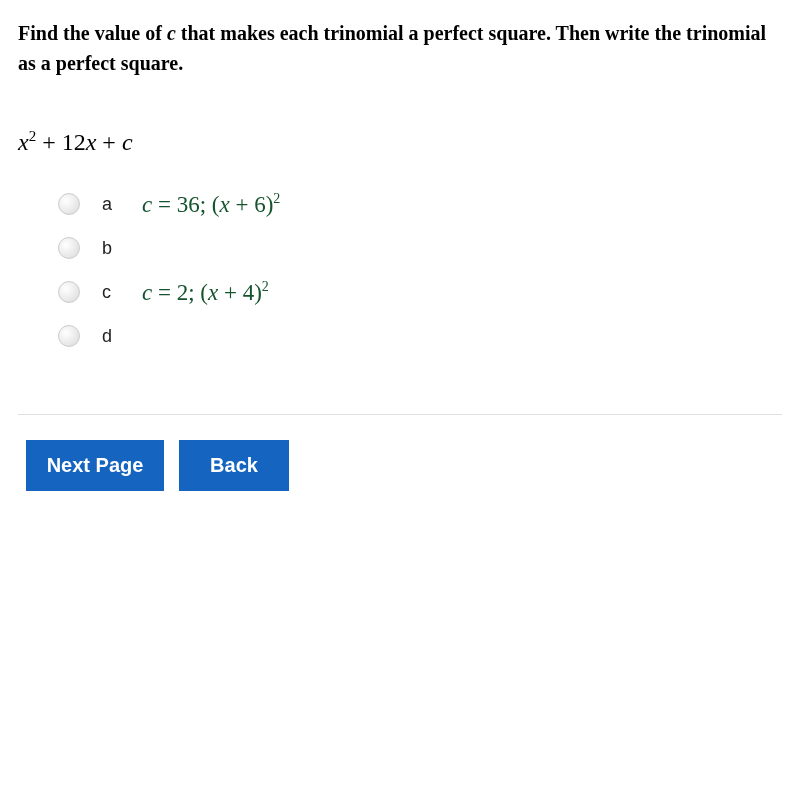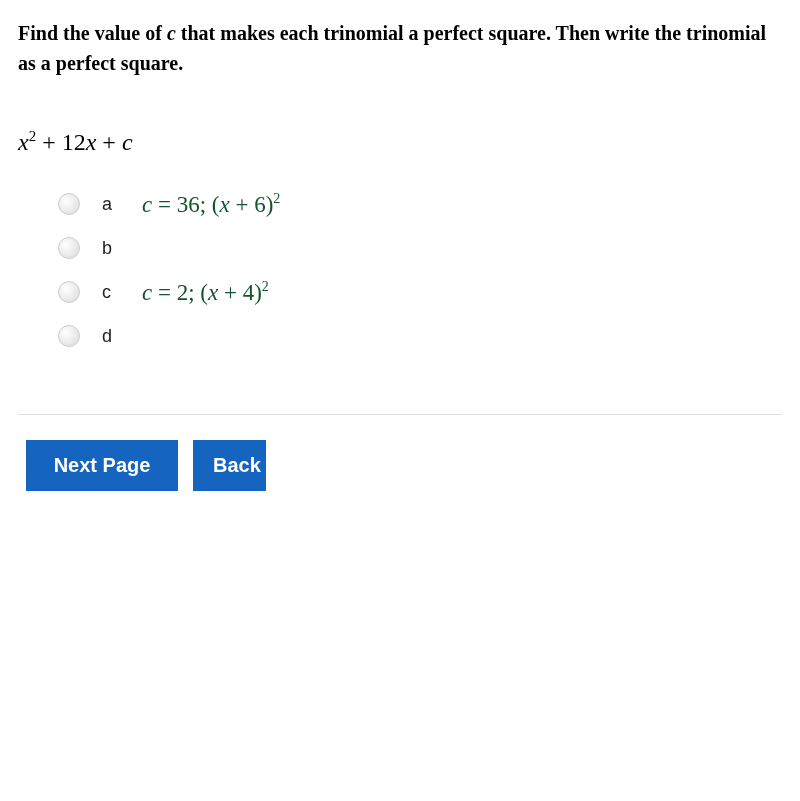--- a/index.html
+++ b/index.html
@@ -103,7 +103,7 @@
       text-align: center;
     }
     .btn-next {
-      width: 152px;
+      width: 138px;
     }
     .btn-back {
       width: 73px;

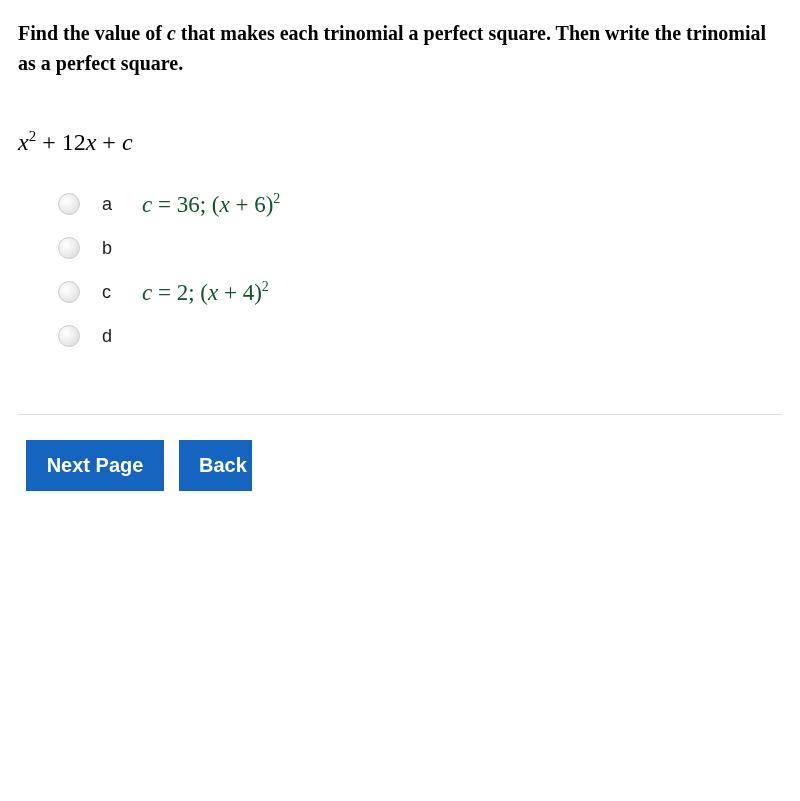--- a/index.html
+++ b/index.html
@@ -106,7 +106,7 @@
       width: 138px;
     }
     .btn-back {
-      width: 73px;
+      width: 110px;
     }
   </style>
 </head>

